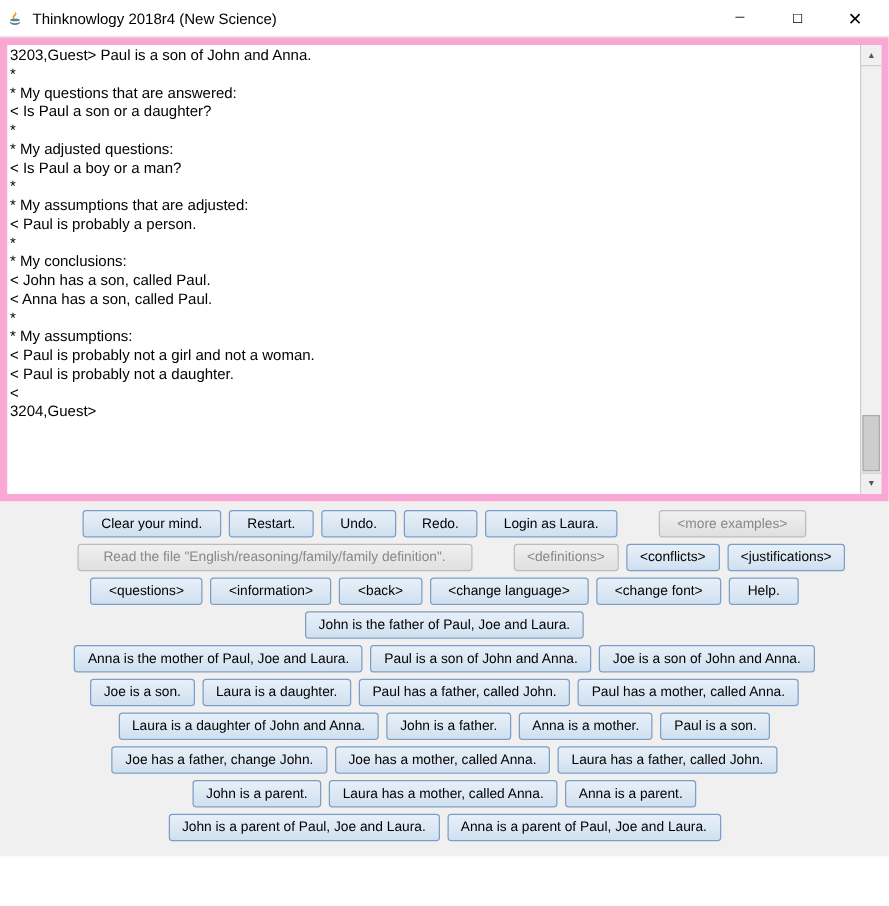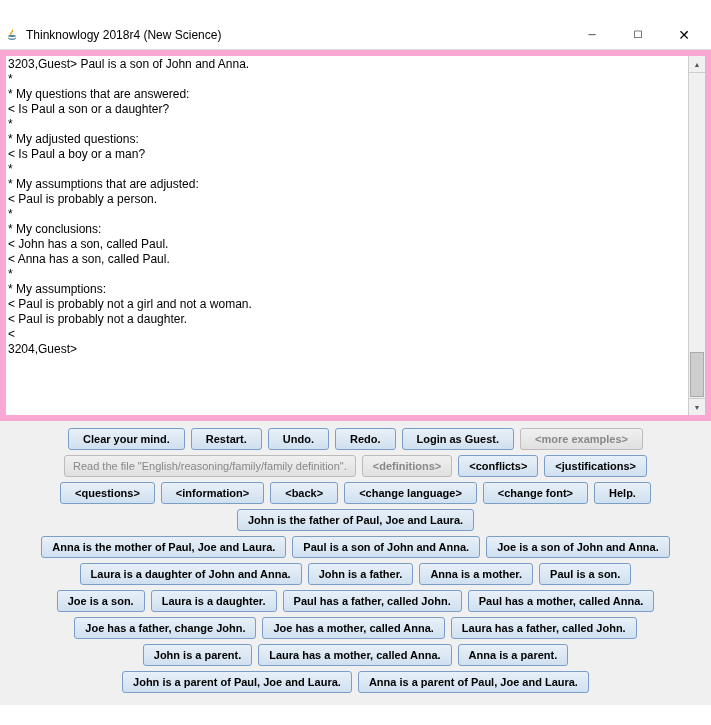--- a/index.html
+++ b/index.html
@@ -18,7 +18,6 @@
     display: flex;
     align-items: center;
     padding: 0 4px;
-    margin-top: 20px;
   }
   .java-icon {
     width: 16px; height: 16px;

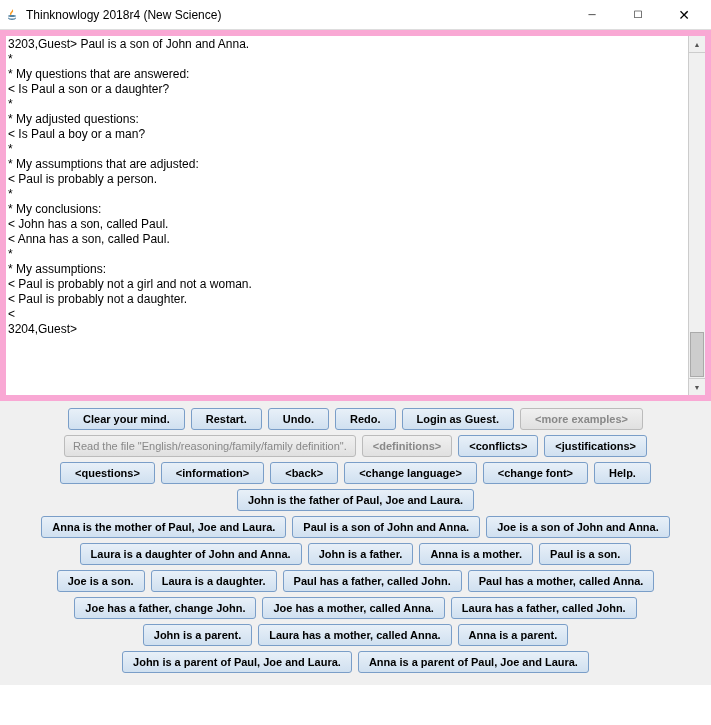--- a/index.html
+++ b/index.html
@@ -91,7 +91,7 @@
     border-radius: 3px;
     padding: 4px 10px;
     font-size: 11px;
-    font-weight: bold;
+    font-weight: normal;
     font-family: Arial, sans-serif;
     color: #000;
     cursor: pointer;

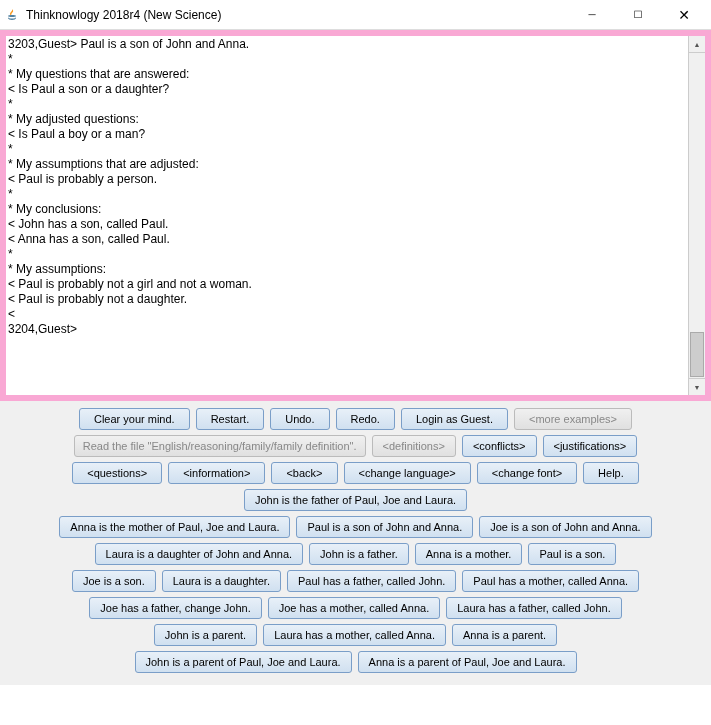--- a/index.html
+++ b/index.html
@@ -165,7 +165,7 @@
     <button class="btn wide">Restart.</button>
     <button class="btn wide">Undo.</button>
     <button class="btn wide">Redo.</button>
-    <button class="btn wide">Login as Guest.</button>
+    <button class="btn wide">Login as Laura.</button>
     <button class="btn wide disabled">&lt;more examples&gt;</button>
   </div>
   <div class="row">

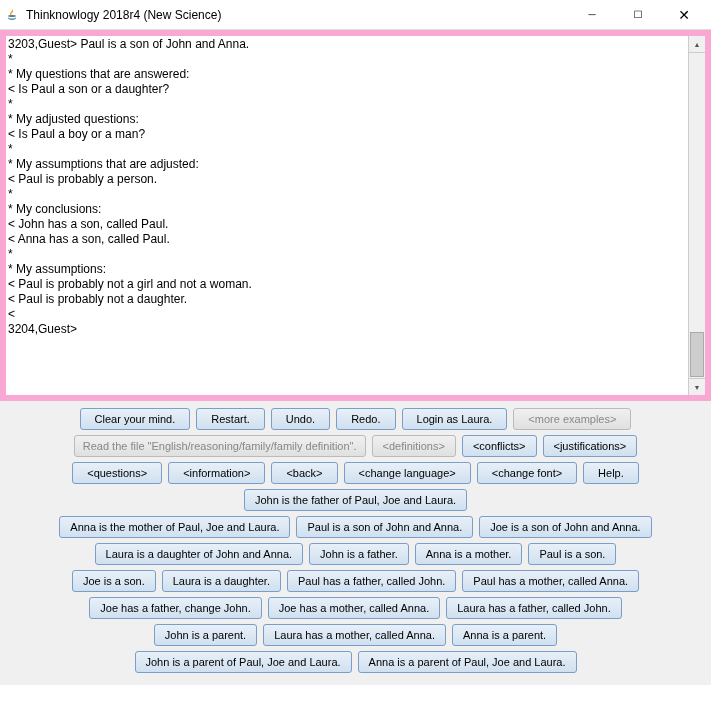--- a/index.html
+++ b/index.html
@@ -102,6 +102,7 @@
     background: linear-gradient(#f0f0f0, #e0e0e0);
     border-color: #bbb;
     cursor: default;
+    margin-left: 27px;
   }
   .btn.wide { padding: 4px 14px; }
   .btn.norm { font-weight: normal; }

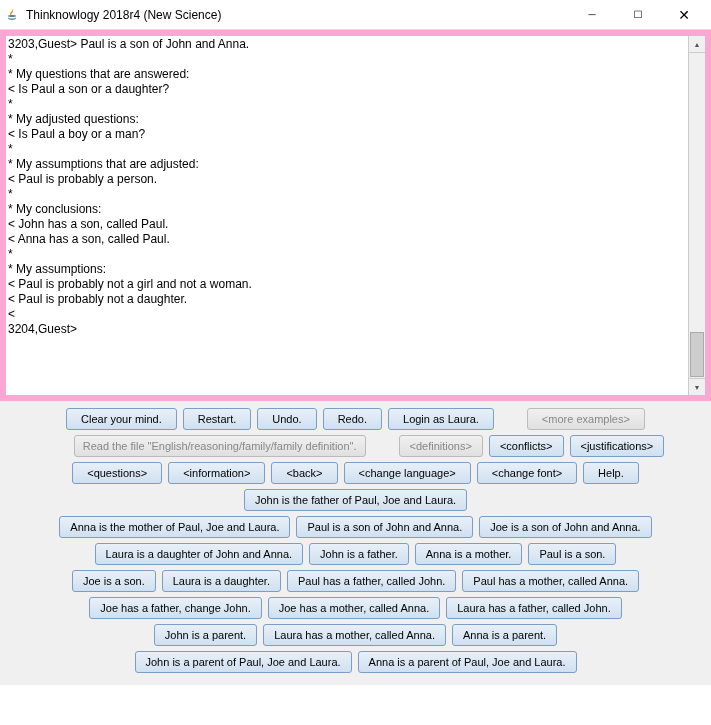--- a/index.html
+++ b/index.html
@@ -170,7 +170,7 @@
     <button class="btn wide disabled">&lt;more examples&gt;</button>
   </div>
   <div class="row">
-    <button class="btn disabled norm" style="padding:4px 8px">Read the file "English/reasoning/family/family definition".</button>
+    <button class="btn disabled norm" style="padding:4px 20px">Read the file "English/reasoning/family/family definition".</button>
     <button class="btn disabled">&lt;definitions&gt;</button>
     <button class="btn">&lt;conflicts&gt;</button>
     <button class="btn">&lt;justifications&gt;</button>

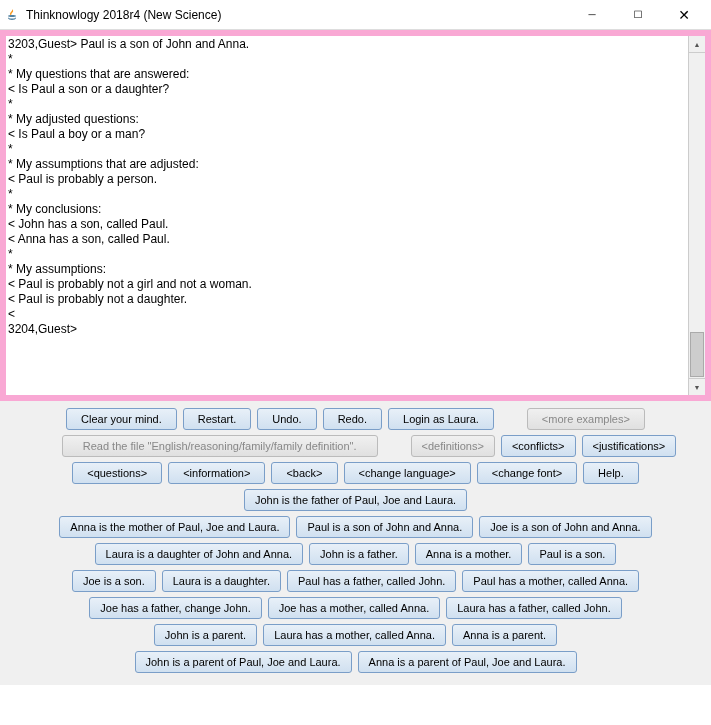--- a/index.html
+++ b/index.html
@@ -192,18 +192,18 @@
     <button class="btn">Joe is a son of John and Anna.</button>
   </div>
   <div class="row">
+    <button class="btn">Joe is a son.</button>
+    <button class="btn">Laura is a daughter.</button>
+    <button class="btn">Paul has a father, called John.</button>
+    <button class="btn">Paul has a mother, called Anna.</button>
+  </div>
+  <div class="row">
     <button class="btn">Laura is a daughter of John and Anna.</button>
     <button class="btn">John is a father.</button>
     <button class="btn">Anna is a mother.</button>
     <button class="btn">Paul is a son.</button>
   </div>
   <div class="row">
-    <button class="btn">Joe is a son.</button>
-    <button class="btn">Laura is a daughter.</button>
-    <button class="btn">Paul has a father, called John.</button>
-    <button class="btn">Paul has a mother, called Anna.</button>
-  </div>
-  <div class="row">
     <button class="btn">Joe has a father, change John.</button>
     <button class="btn">Joe has a mother, called Anna.</button>
     <button class="btn">Laura has a father, called John.</button>

